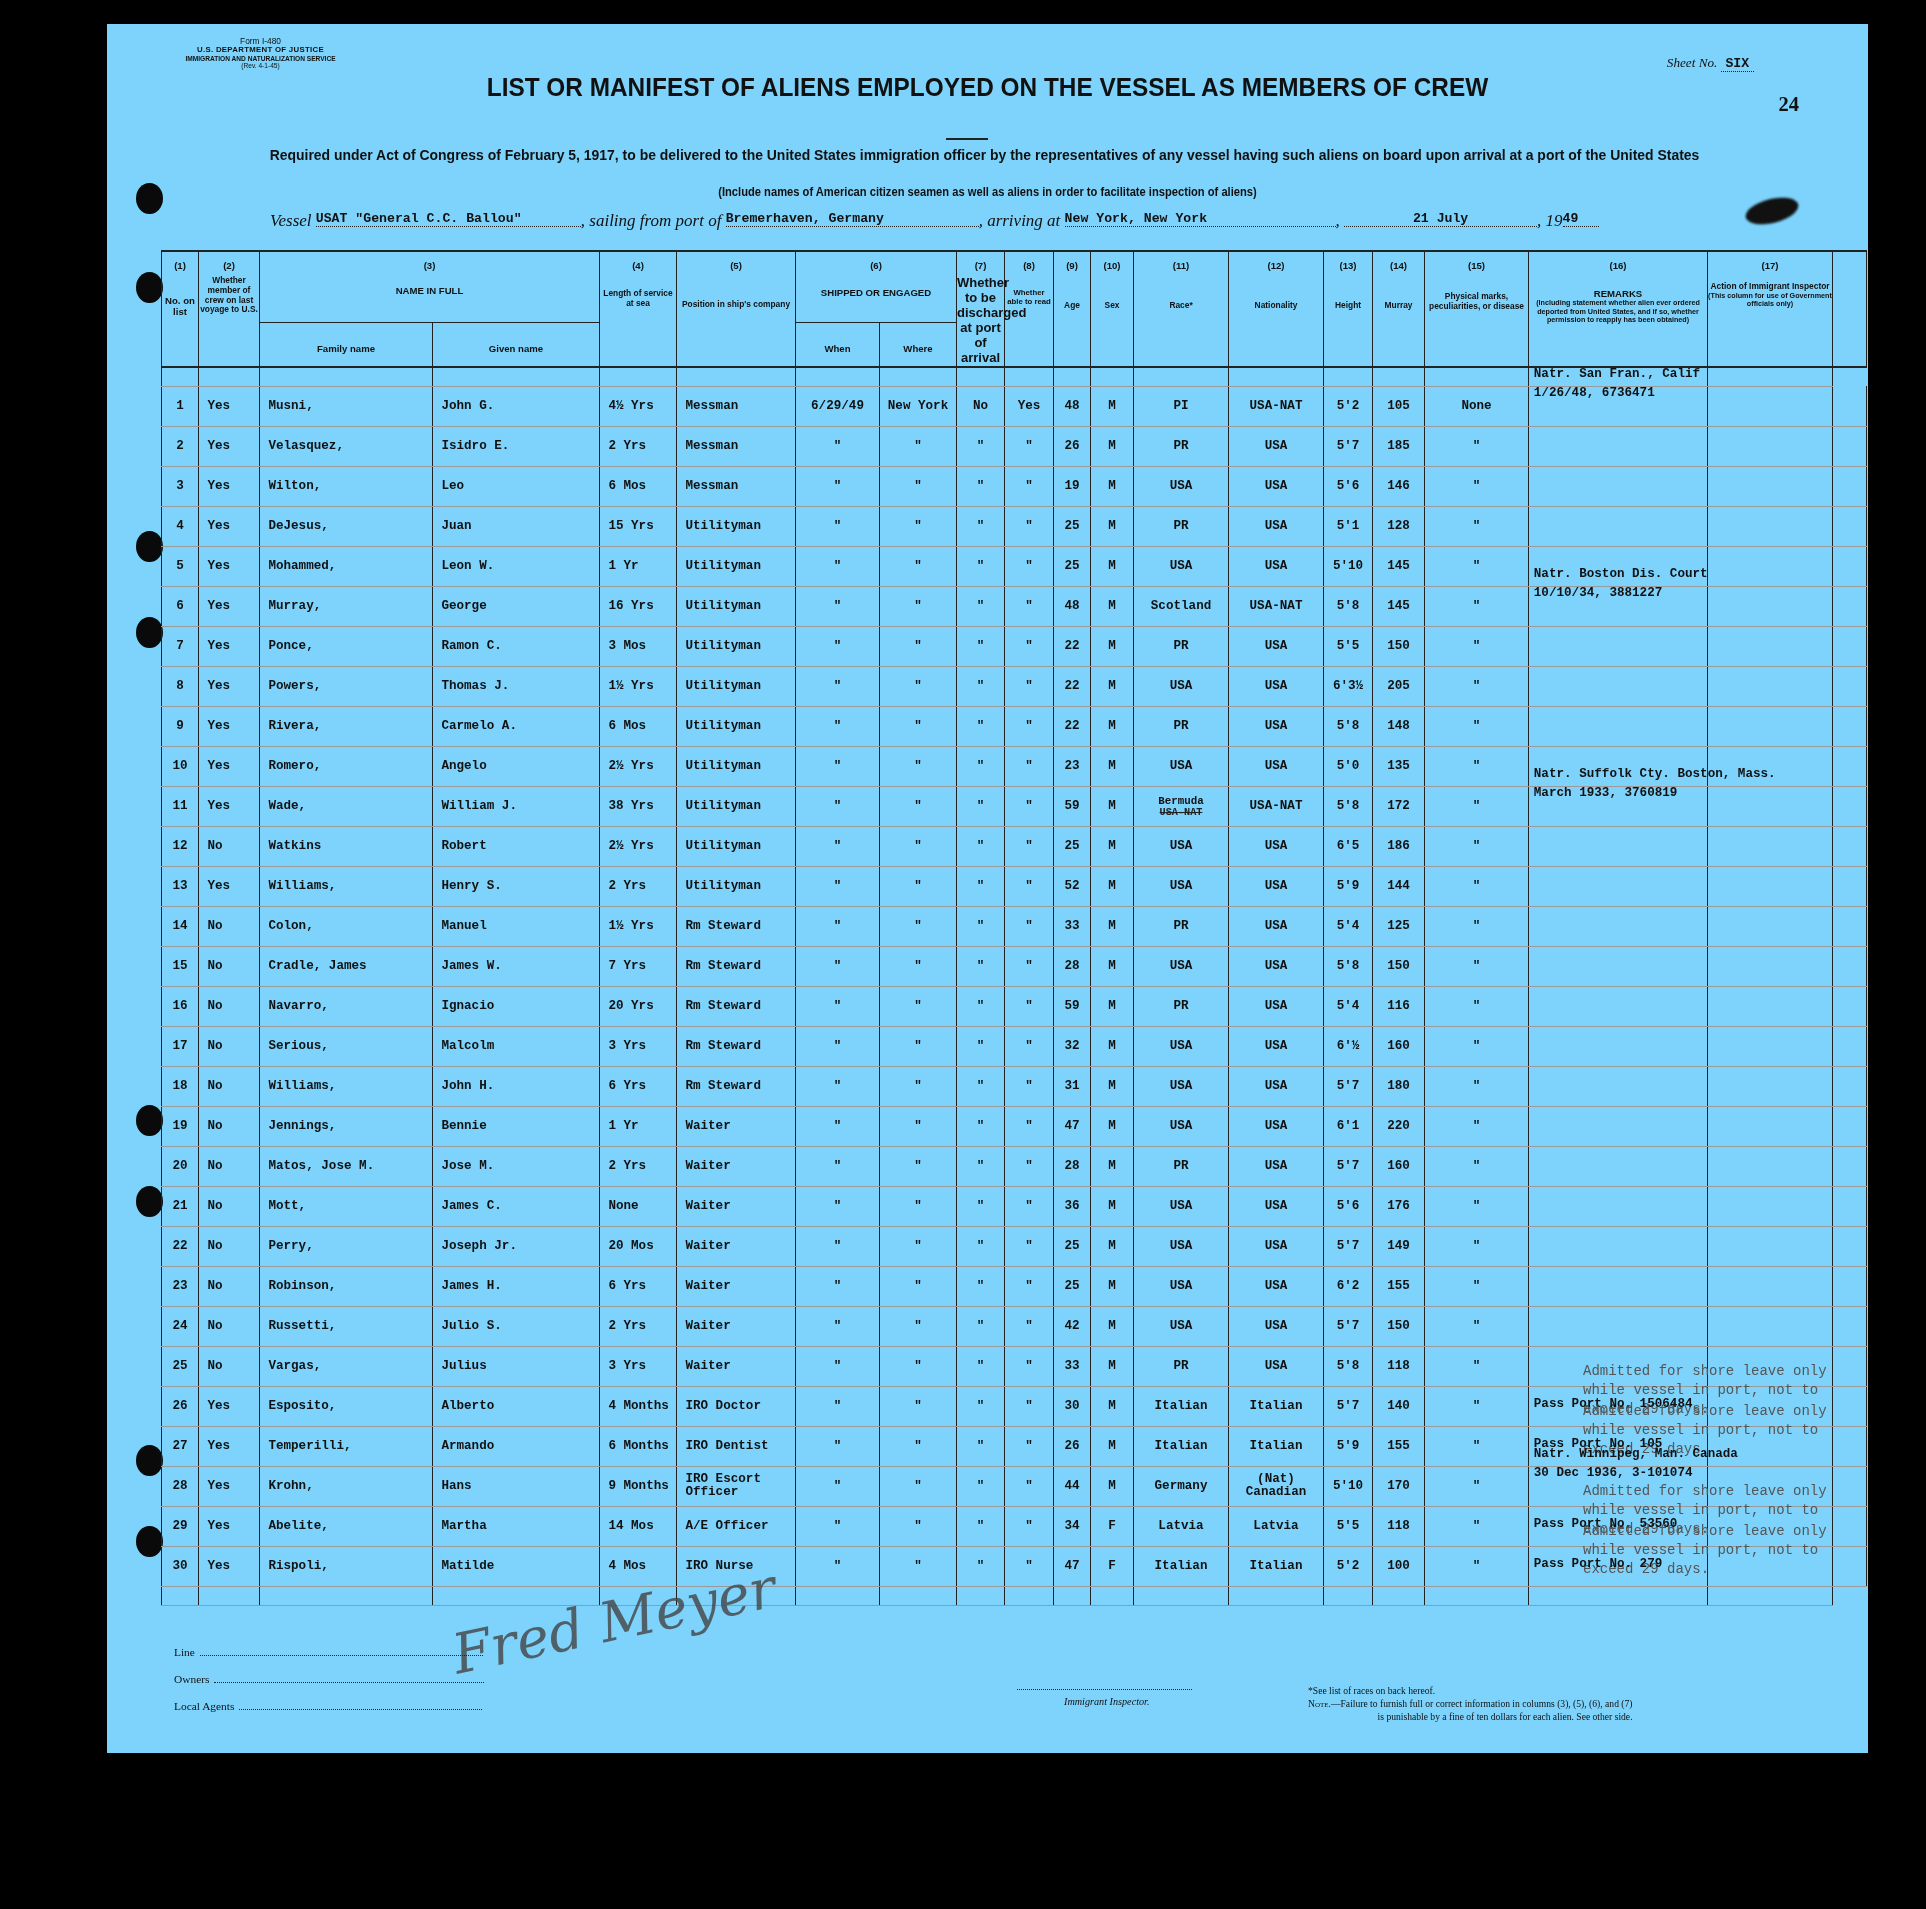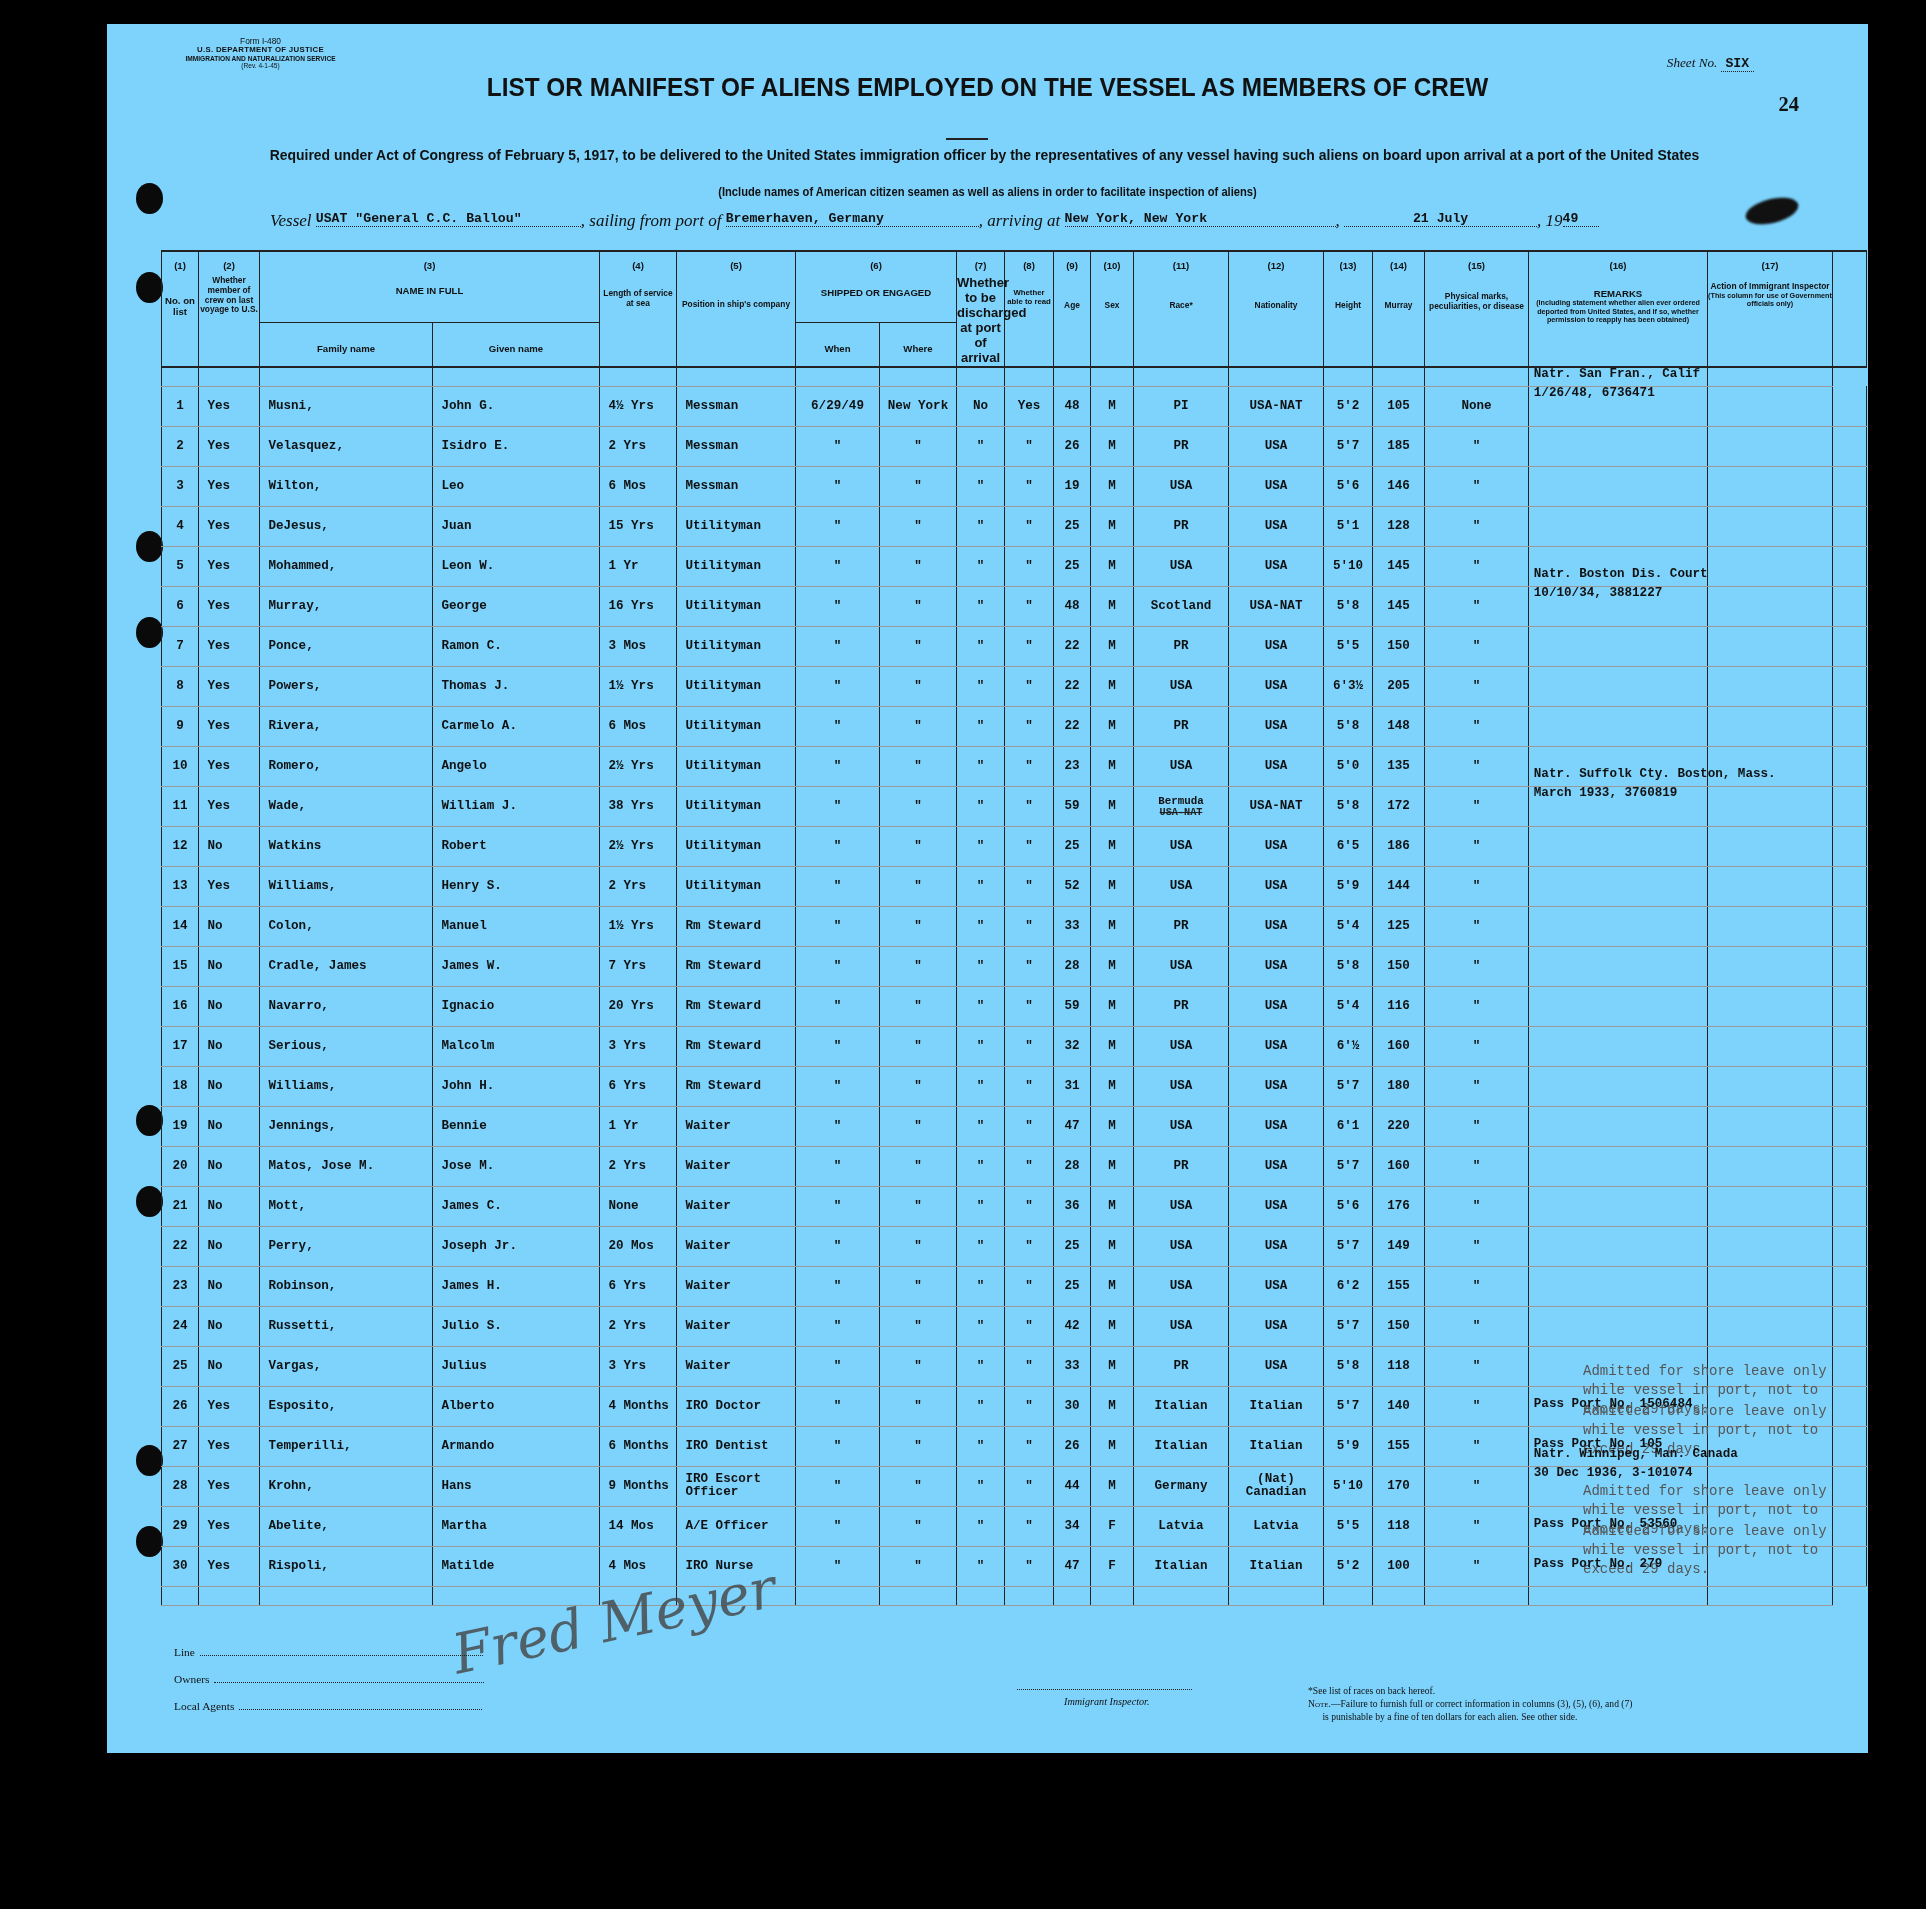--- a/index.html
+++ b/index.html
@@ -57,7 +57,7 @@
   .inspector-line { position:absolute; left:910px; top:1665px; width:175px; border-bottom:1.2px dotted #222; }
   .inspector-label { position:absolute; left:957px; top:1672px; font-style:italic; font-size:10.2px; }
   .note { position:absolute; left:1201px; top:1661px; font-size:9.6px; line-height:1.35; }
-  .note .indent { padding-left:14.4px; }
+  .note .indent { padding-left:14.4px;text-align:right; }
   .signature { position:absolute; left:343px; top:1565px; font-family:"DejaVu Serif", serif; font-style:italic; font-size:55px; color:#444; transform:rotate(-12deg); opacity:0.8; }
 </style>
 </head>

